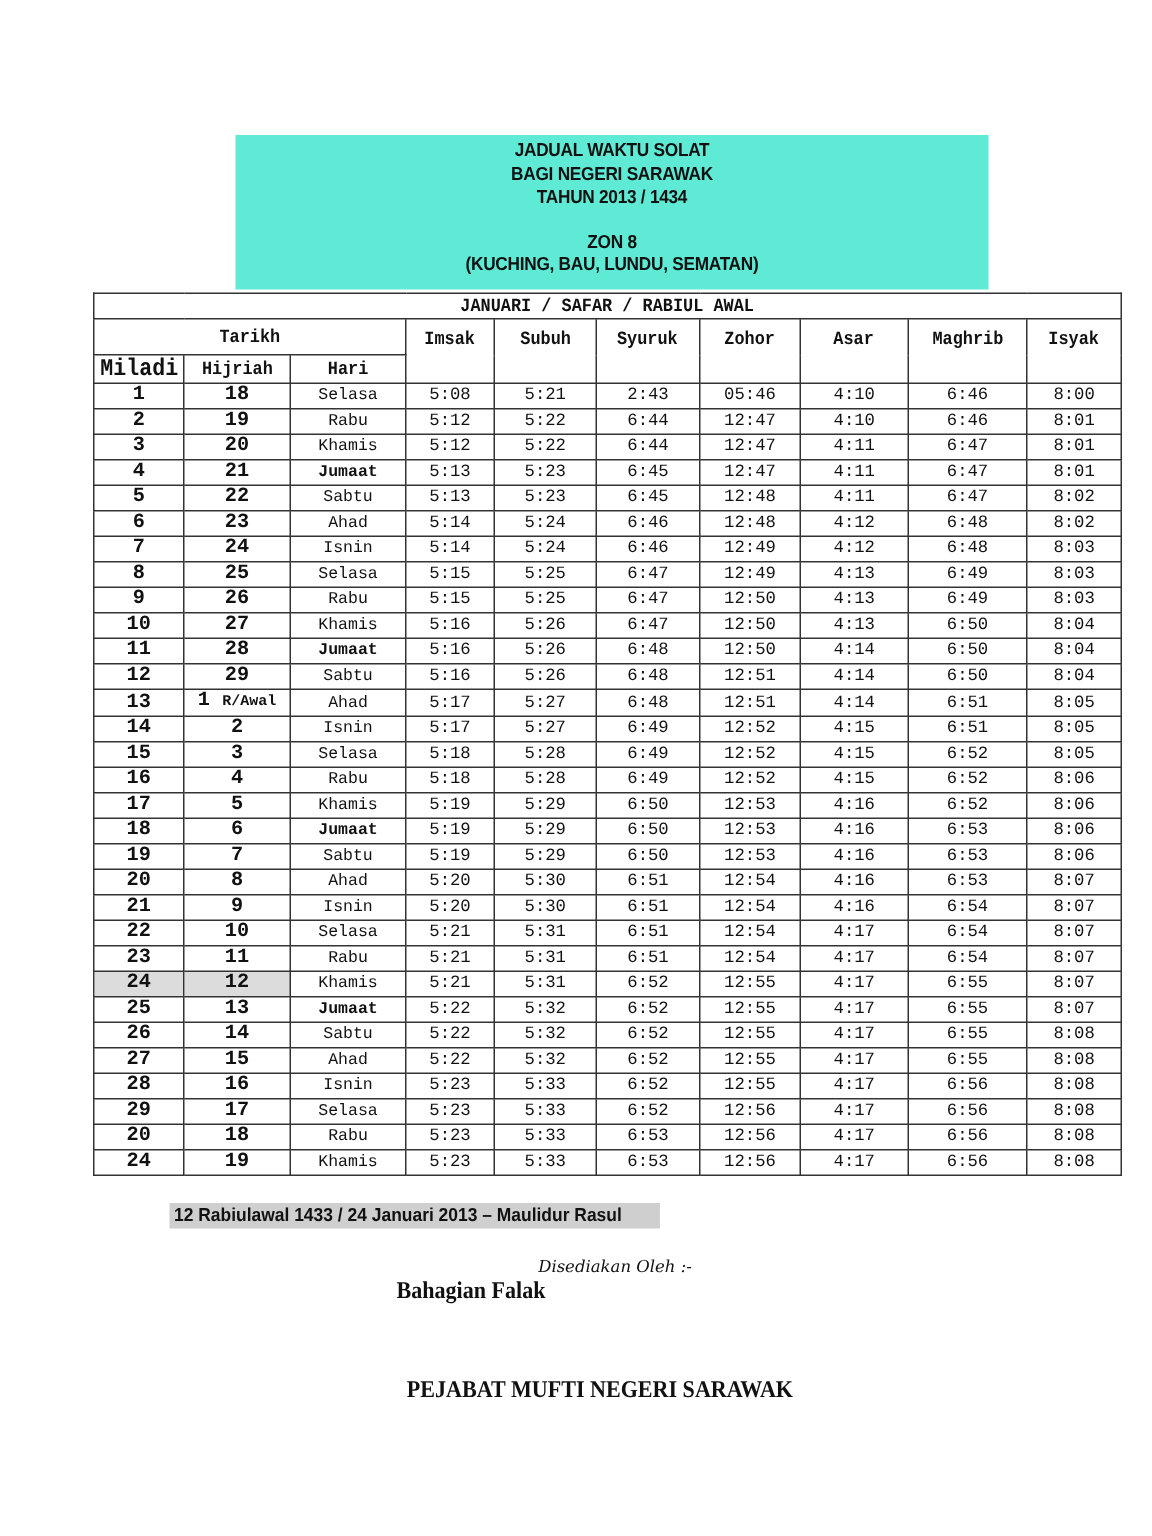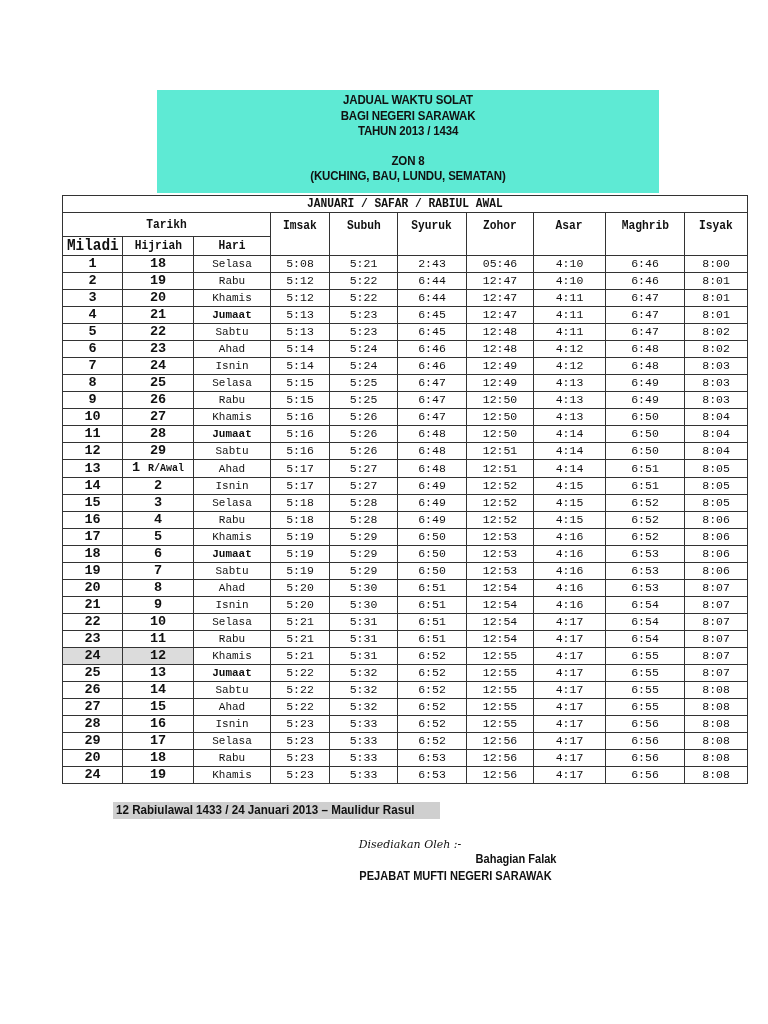--- a/index.html
+++ b/index.html
@@ -34,7 +34,7 @@
   .sign { position:absolute; left:290px; width:240px; text-align:center; }
   .sign .by { position:absolute; top:838px; left:0; width:100%; font-family:"DejaVu Serif", serif;
               font-style:italic; font-size:11px; }
-  .sign2 { position:absolute; left:260px; width:300px; text-align:right; font-weight:bold; font-size:12px; }
+  .sign2 { position:absolute; left:260px; width:300px; text-align:left; font-weight:bold; font-size:16px;font-family:Liberation Serif, serif; }
   .sign2 span { display:inline-block; transform:scaleX(0.92); }
 </style>
 </head>

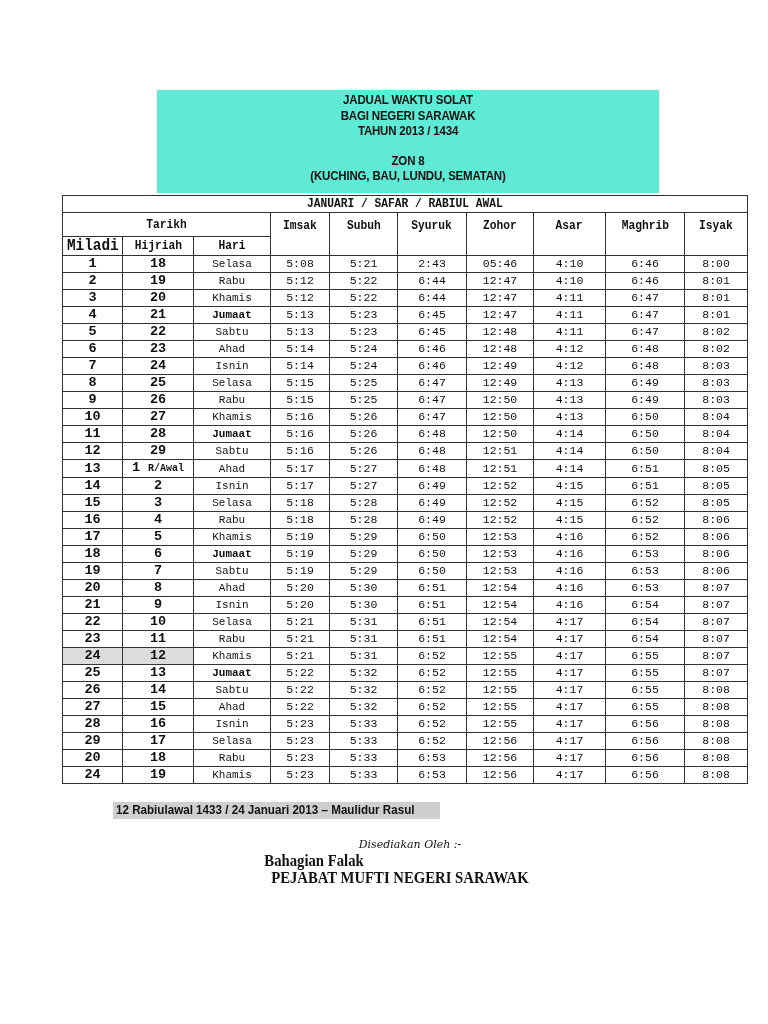--- a/index.html
+++ b/index.html
@@ -464,6 +464,6 @@
   <div class="by">Disediakan Oleh :-</div>
 </div>
 <div class="sign2" style="top:852px;"><span>Bahagian Falak</span></div>
-<div class="sign2" style="top:869px;"><span>PEJABAT MUFTI NEGERI SARAWAK</span></div>
+<div class="sign2" style="top:918px;"><span>PEJABAT MUFTI NEGERI SARAWAK</span></div>
 
 </body></html>

